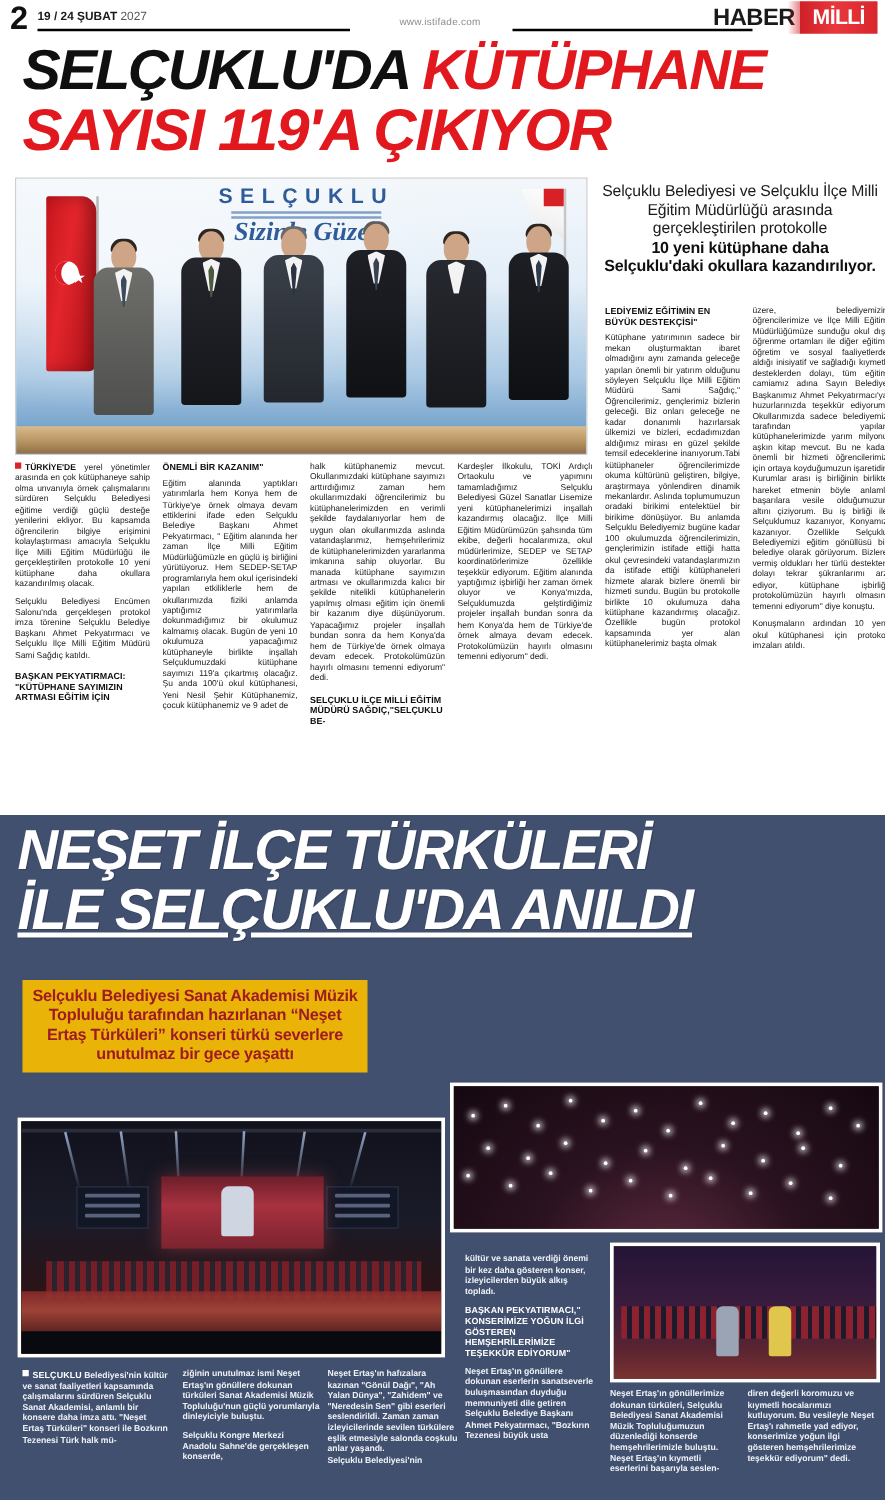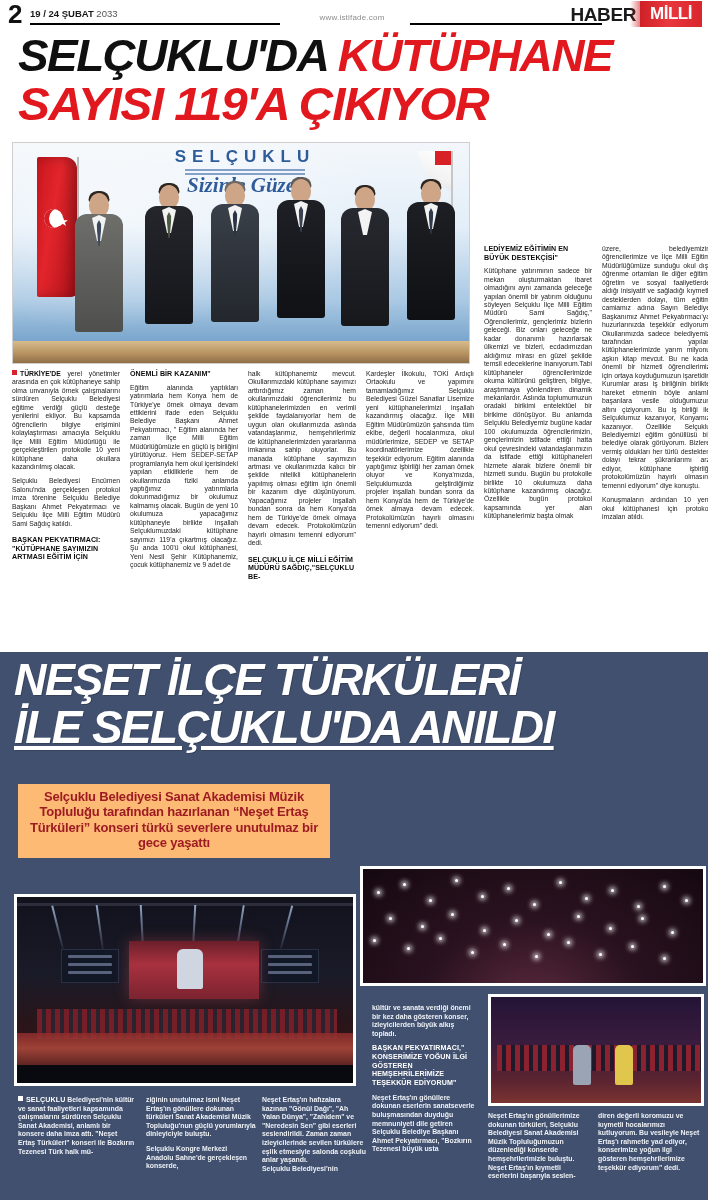--- a/index.html
+++ b/index.html
@@ -229,7 +229,7 @@
     <div class="mh-page-no">2</div>
     <div class="mh-date">
       <span>19 / 24 ŞUBAT</span>
-      <span class="yr">2033</span>
+      <span class="yr">2027</span>
     </div>
     <div class="mh-rule-l"></div>
     <div class="mh-site">www.istifade.com</div>

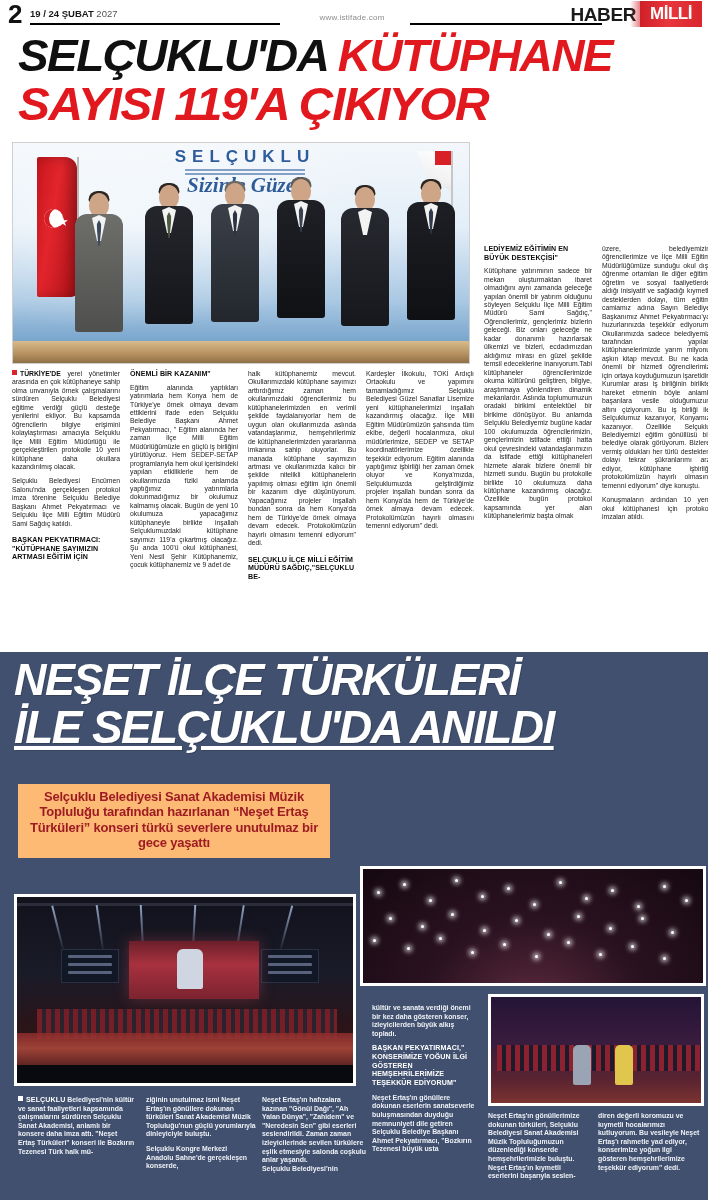--- a/index.html
+++ b/index.html
@@ -310,6 +310,10 @@
     </div>
   </div>
 
+  <div class="lead1">
+    <div class="lt">Selçuklu Belediyesi ve Selçuklu İlçe Milli Eğitim Müdürlüğü arasında gerçekleştirilen protokolle</div>
+    <div class="lb">10 yeni kütüphane daha Selçuklu'daki okullara kazandırılıyor.</div>
+  </div>
 
   <div class="cols1">
 

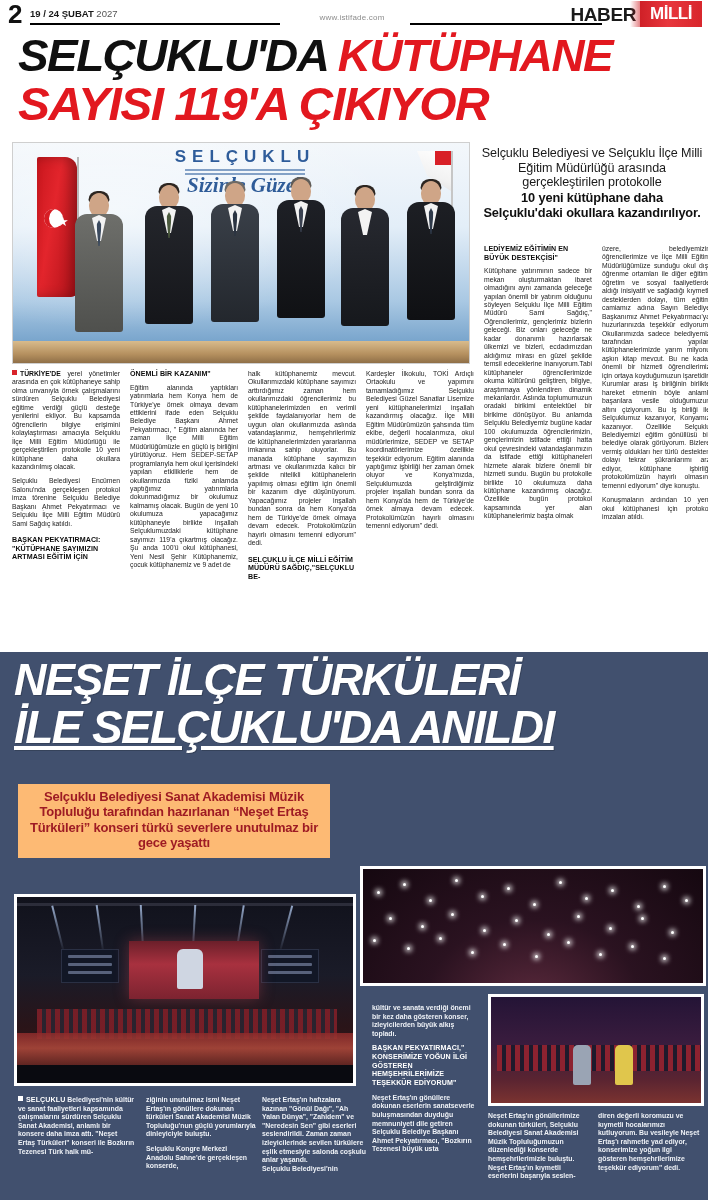--- a/index.html
+++ b/index.html
@@ -158,8 +158,8 @@
   .hl2 .l2 { top:44px; font-size:46px;text-decoration:underline; }
 
   .lead2box {
-    position:absolute; left:18px; top:784px; width:312px; padding:5px 6px 7px;
-    background:#fdba74; text-align:center;
+    position:absolute; left:18px; top:784px; width:276px; padding:5px 6px 7px;
+    background:#eab308; text-align:center;
   }
   .lead2box .t {
     font-size:13px; line-height:15.4px; font-weight:700; color:#9e1b24;

